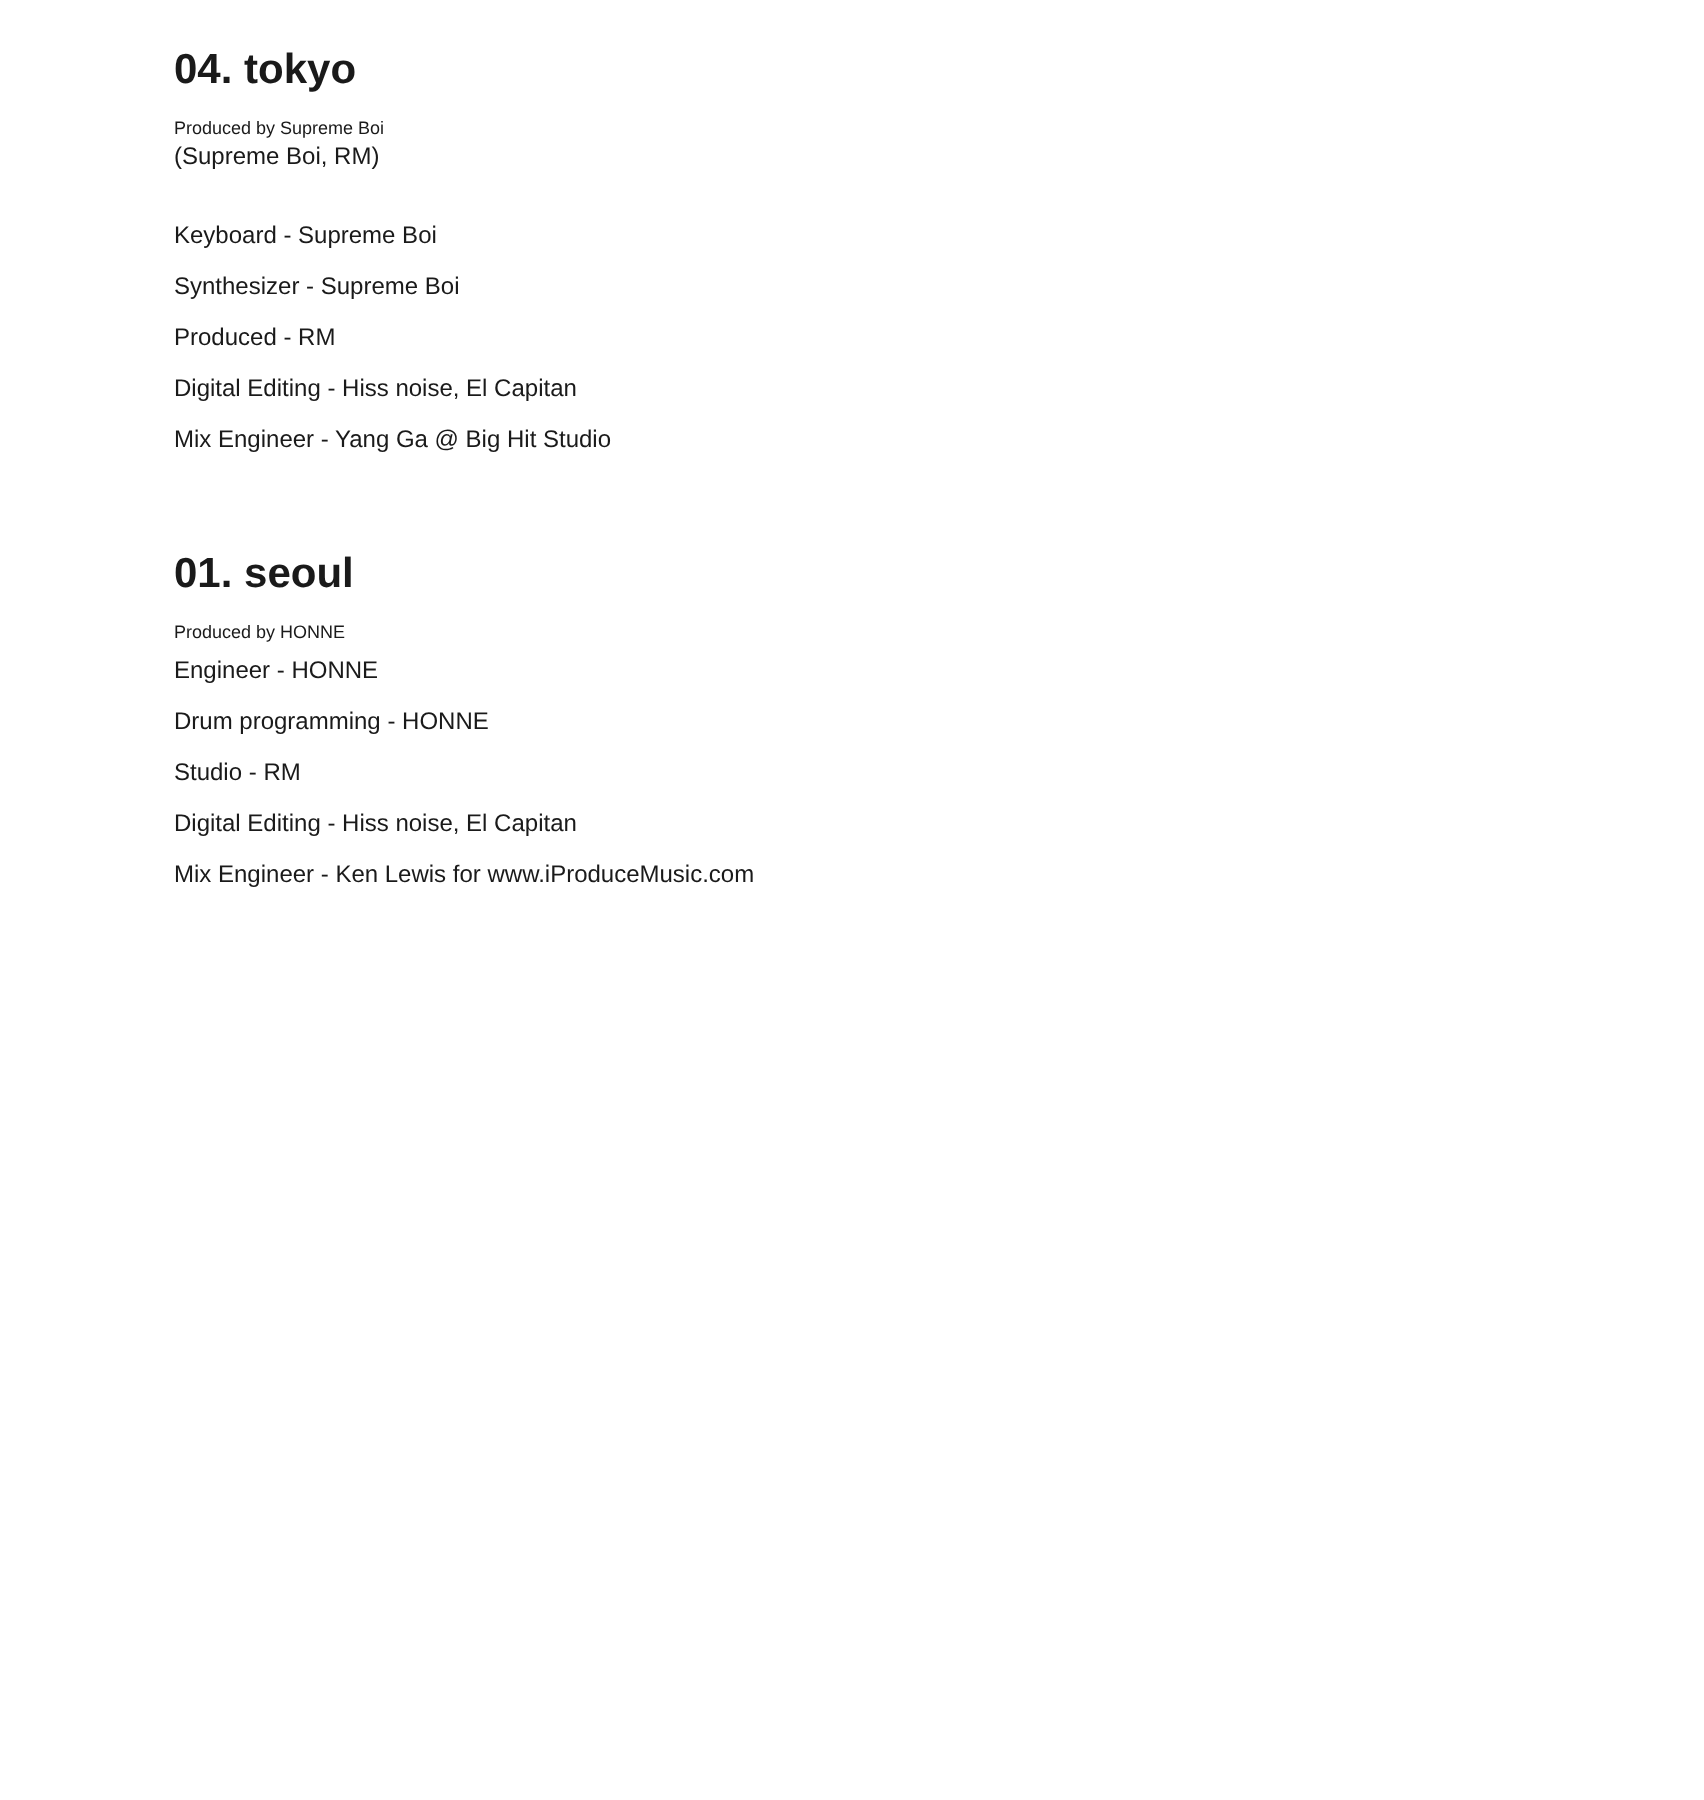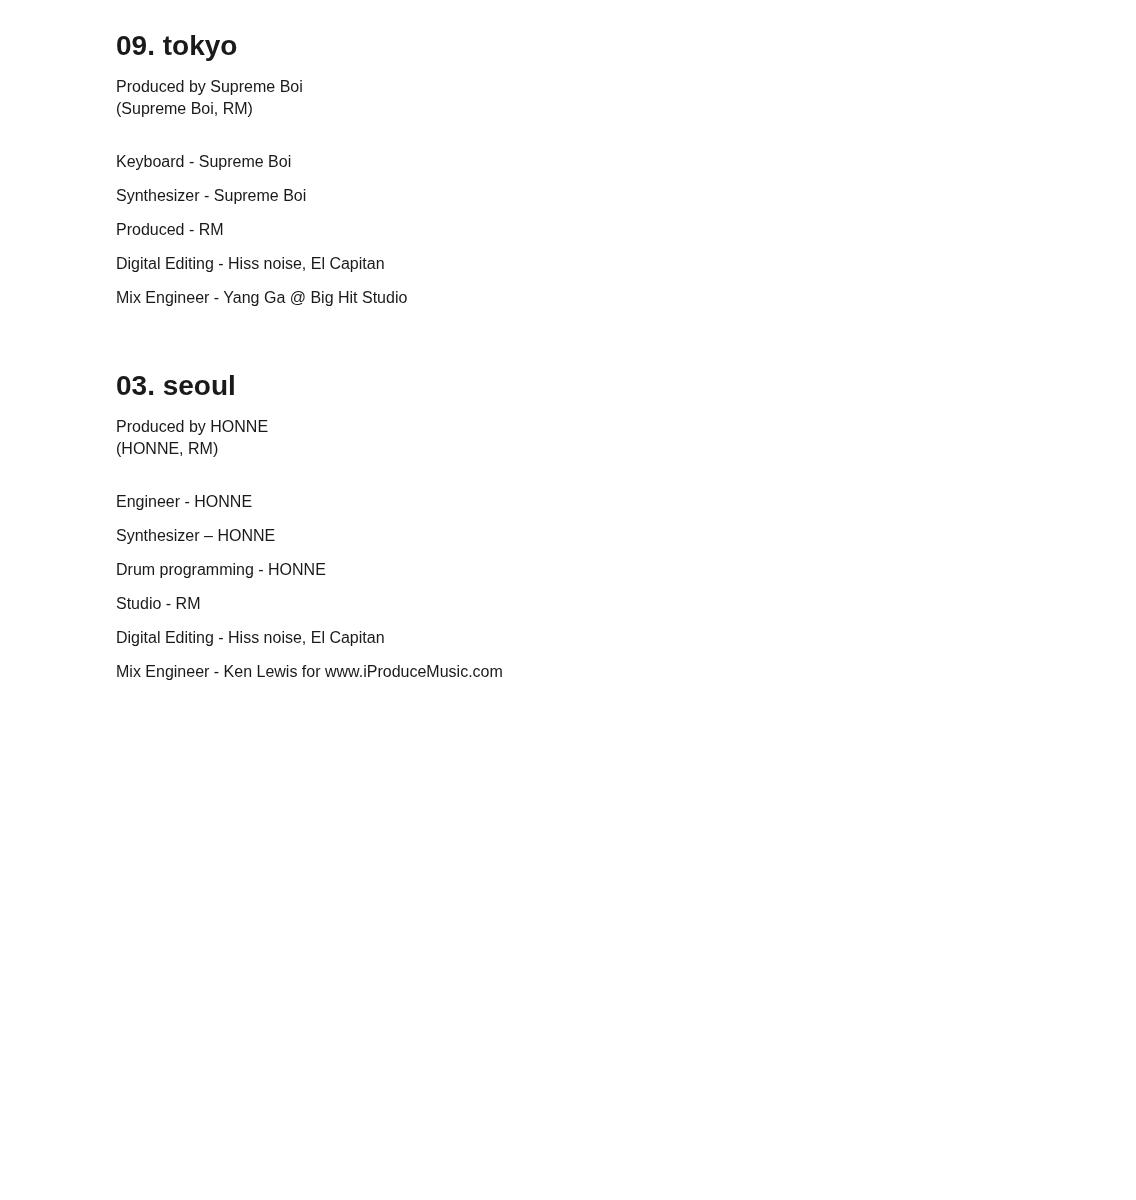--- a/index.html
+++ b/index.html
@@ -59,7 +59,7 @@
 
 <div id="tracks-container">
     <div class="track-section">
-      <h2 class="track-title">09. tokyo</h2>
+      <h2 class="track-title">04. tokyo</h2>
       <p class="produced-by">Produced by Supreme Boi</p>
       <p class="copyright-line">(Supreme Boi, RM)</p>
       <div class="credits-group">

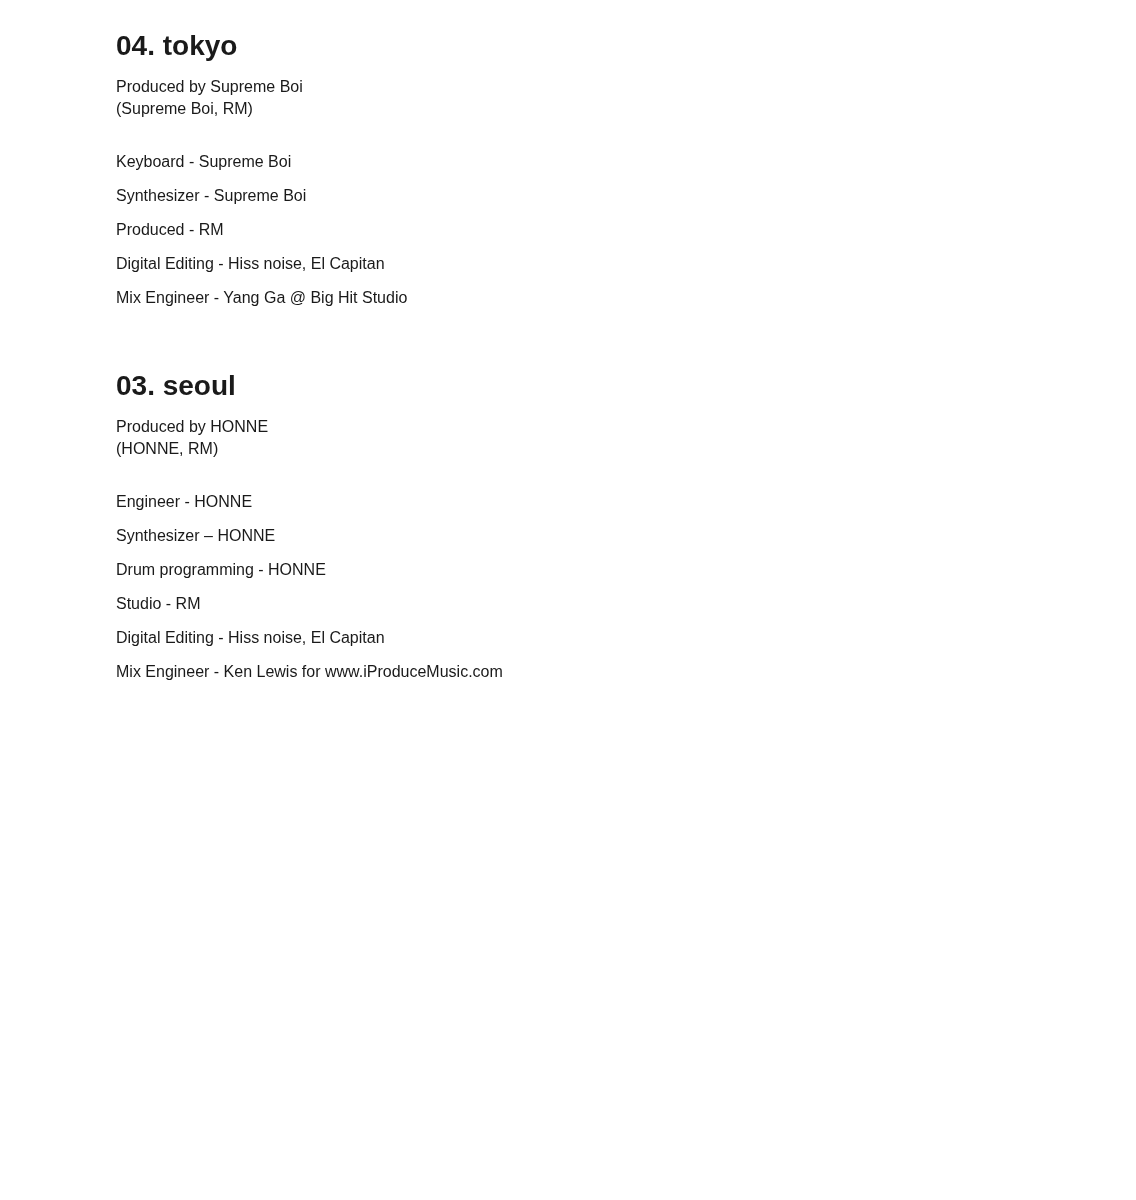--- a/index.html
+++ b/index.html
@@ -29,7 +29,7 @@
     }
 
     .produced-by {
-      font-size: 16px;
+      font-size: 12px;
       margin-bottom: 4px;
     }
 

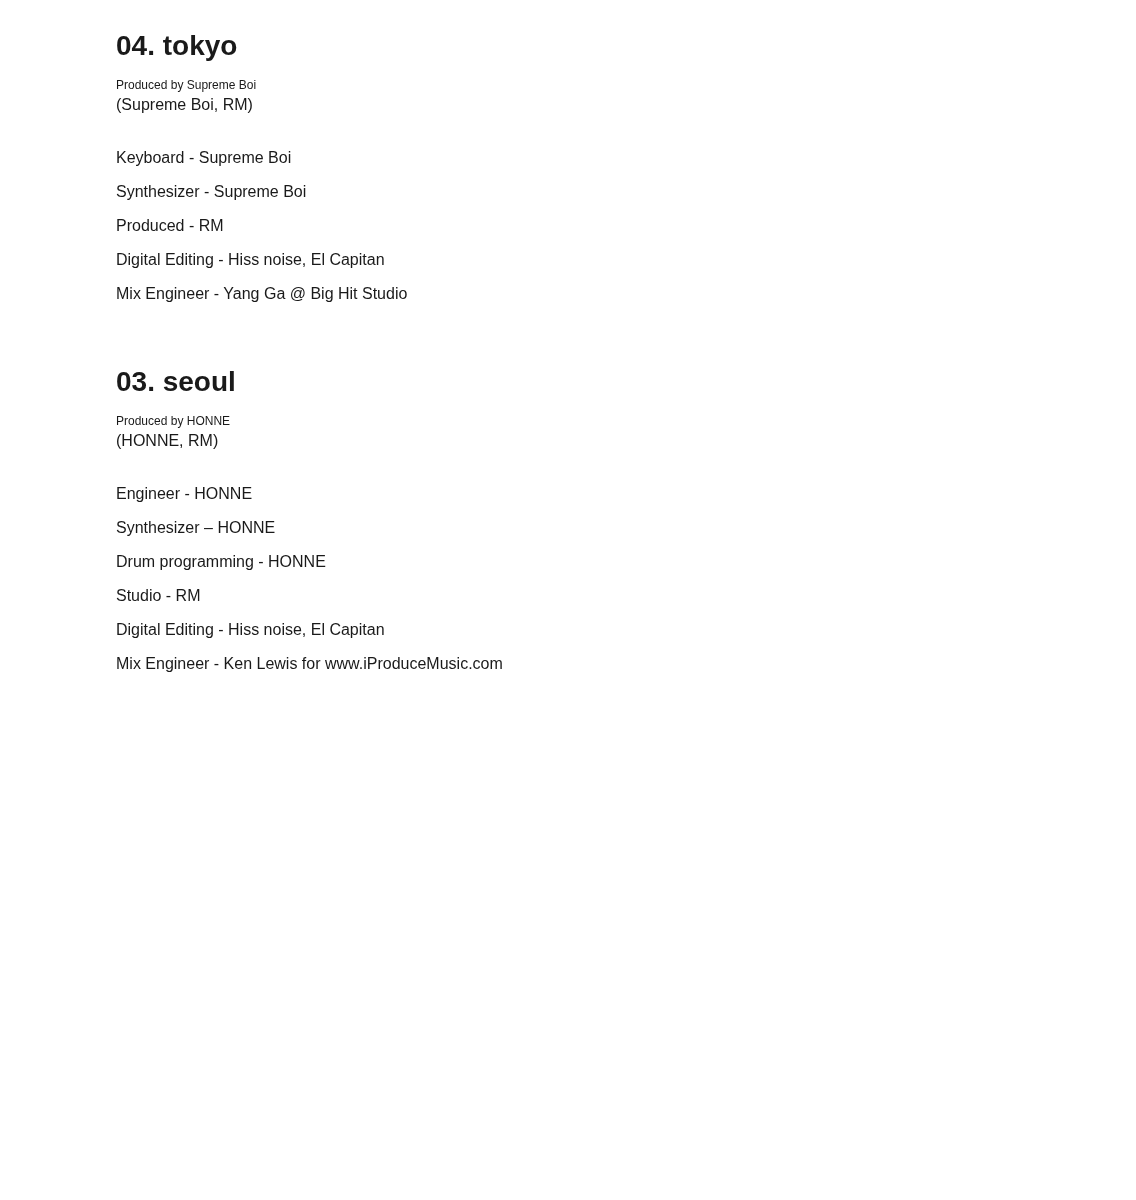--- a/index.html
+++ b/index.html
@@ -71,7 +71,7 @@
       </div>
     </div>
     <div class="track-section">
-      <h2 class="track-title">03. seoul</h2>
+      <h2 class="track-title">01. seoul</h2>
       <p class="produced-by">Produced by HONNE</p>
       <p class="copyright-line">(HONNE, RM)</p>
       <div class="credits-group">

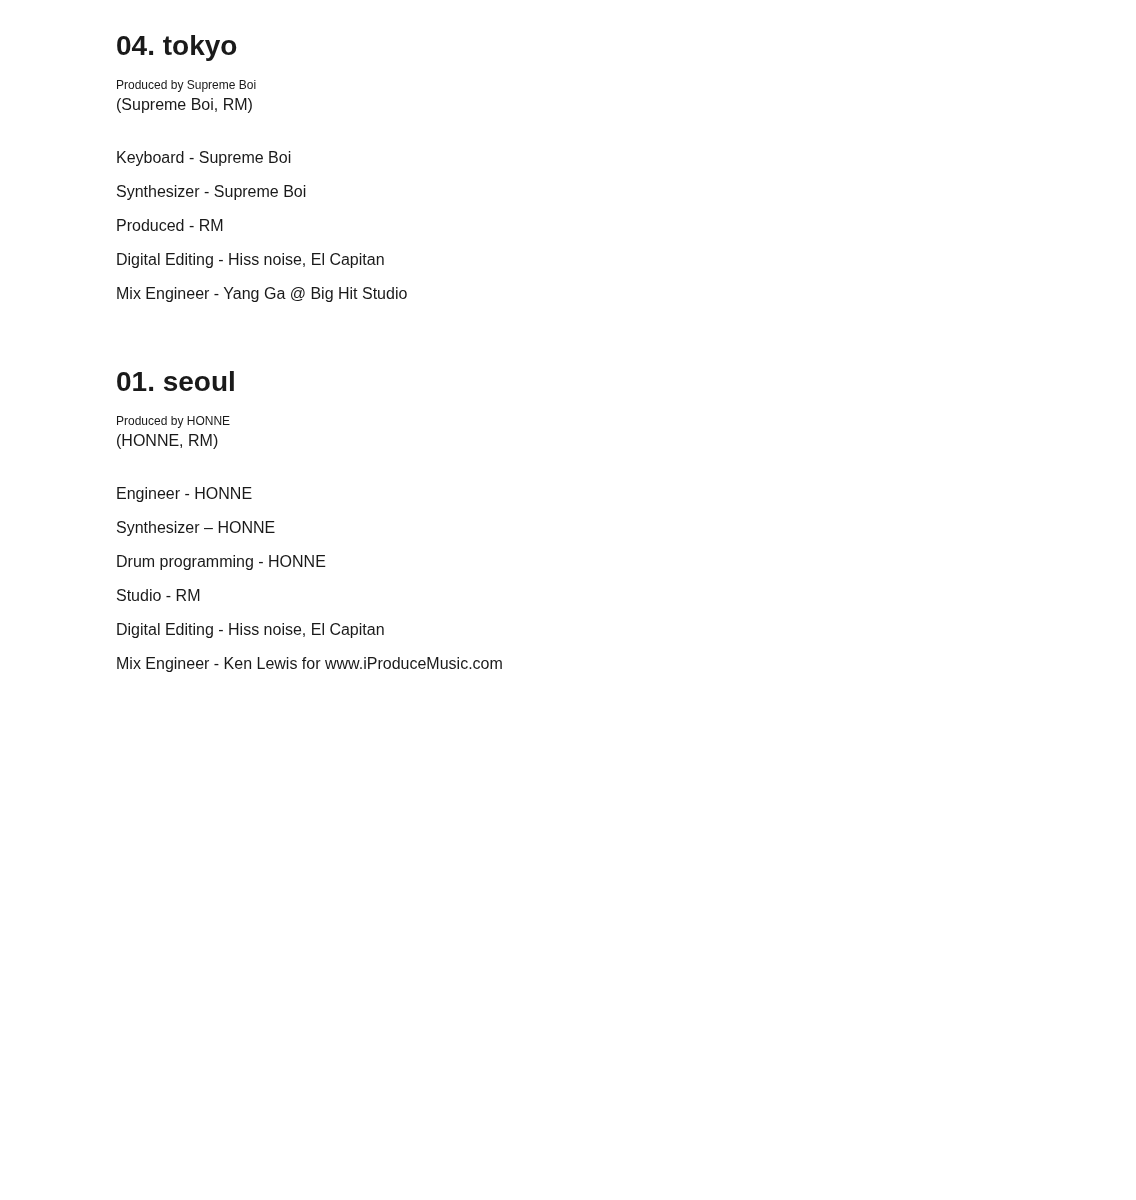--- a/index.html
+++ b/index.html
@@ -73,7 +73,6 @@
     <div class="track-section">
       <h2 class="track-title">01. seoul</h2>
       <p class="produced-by">Produced by HONNE</p>
-      <p class="copyright-line">(HONNE, RM)</p>
       <div class="credits-group">
         <p class="credit-line">Engineer - HONNE</p>
         <p class="credit-line">Synthesizer – HONNE</p>

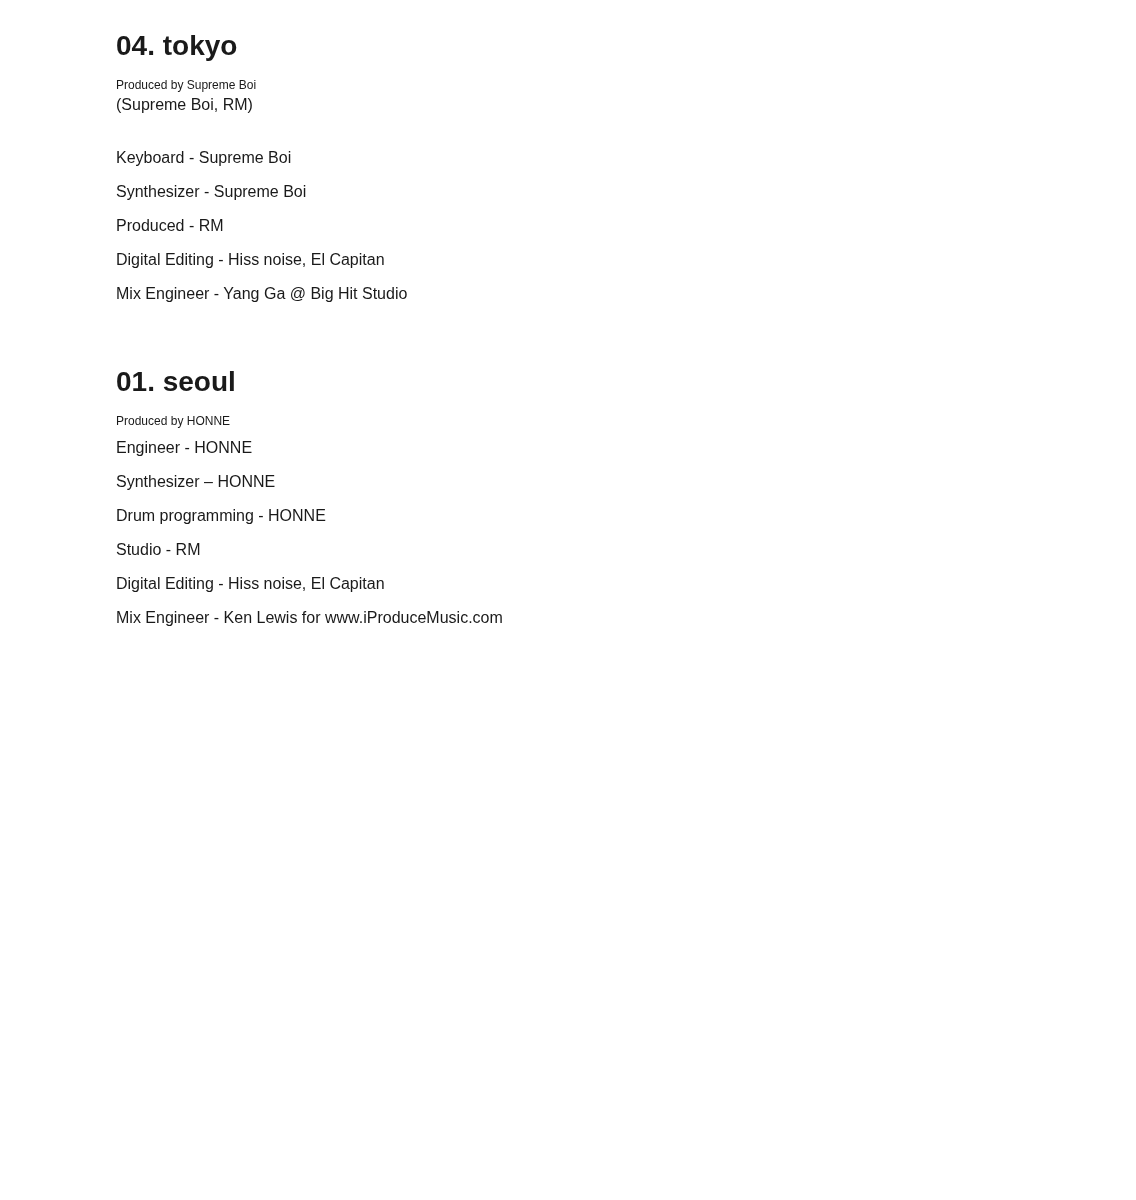--- a/index.html
+++ b/index.html
@@ -75,7 +75,6 @@
       <p class="produced-by">Produced by HONNE</p>
       <div class="credits-group">
         <p class="credit-line">Engineer - HONNE</p>
-        <p class="credit-line">Synthesizer – HONNE</p>
         <p class="credit-line">Drum programming - HONNE</p>
         <p class="credit-line">Studio - RM</p>
         <p class="credit-line">Digital Editing - Hiss noise, El Capitan</p>

